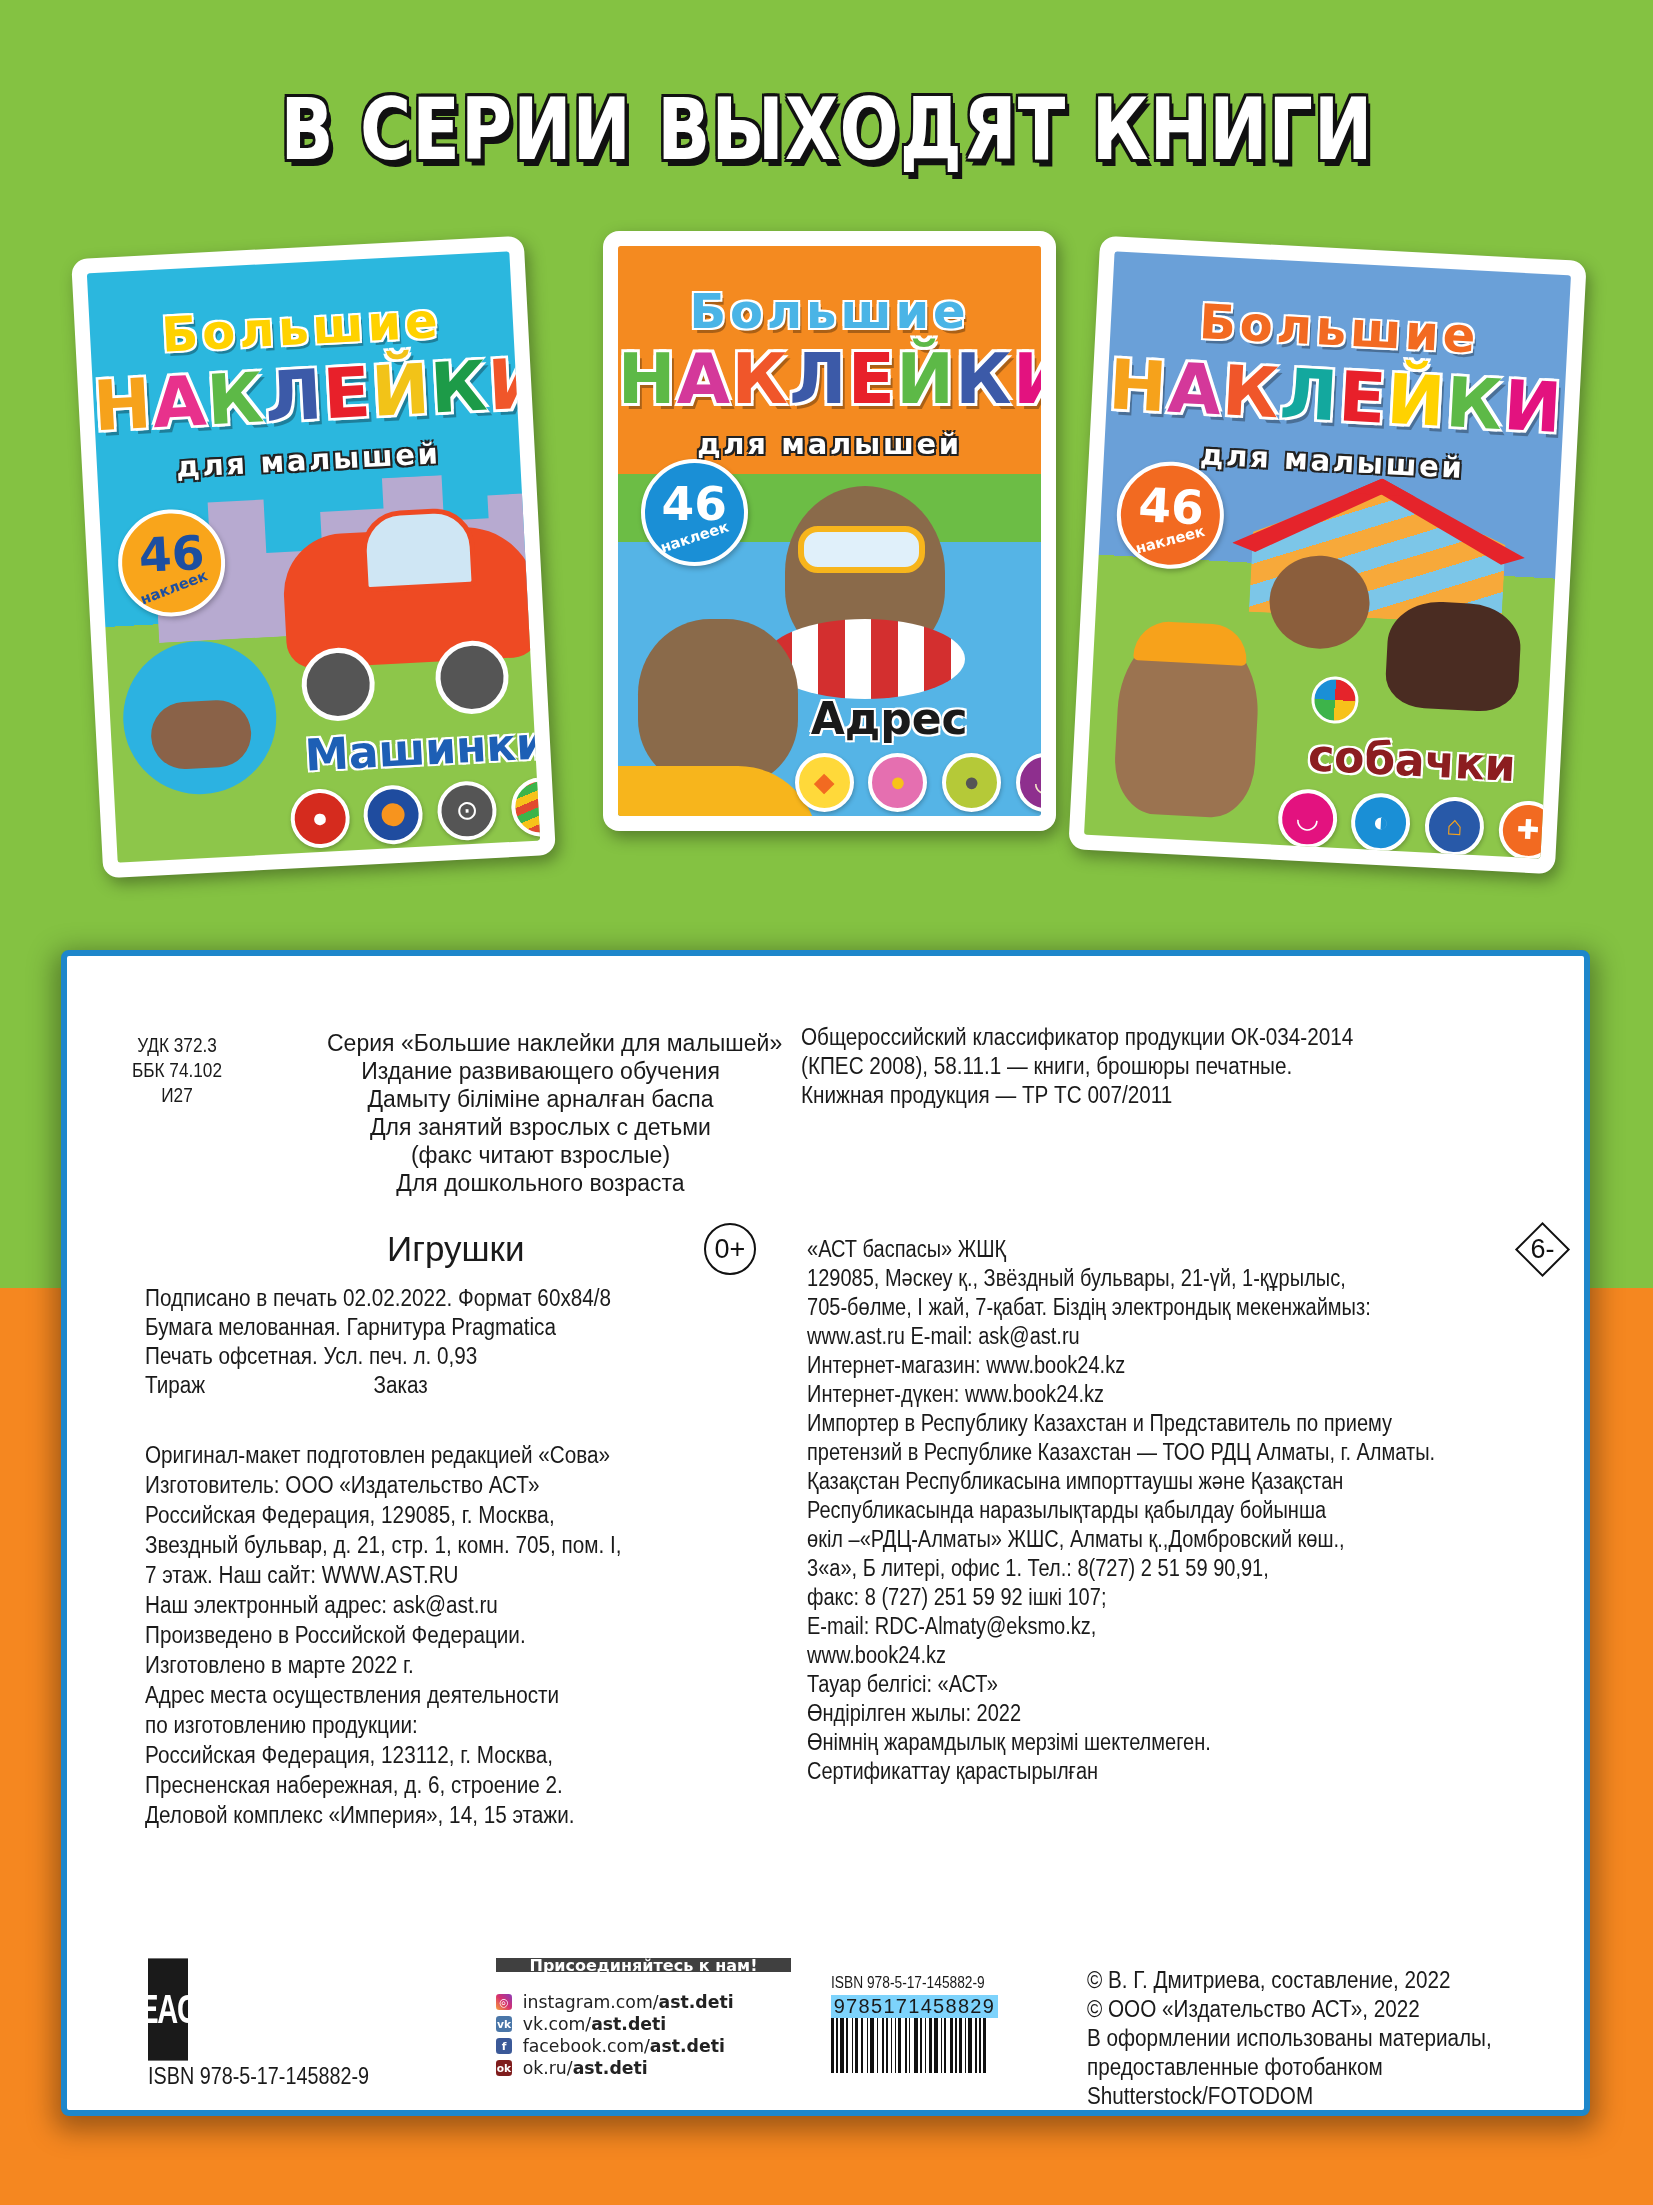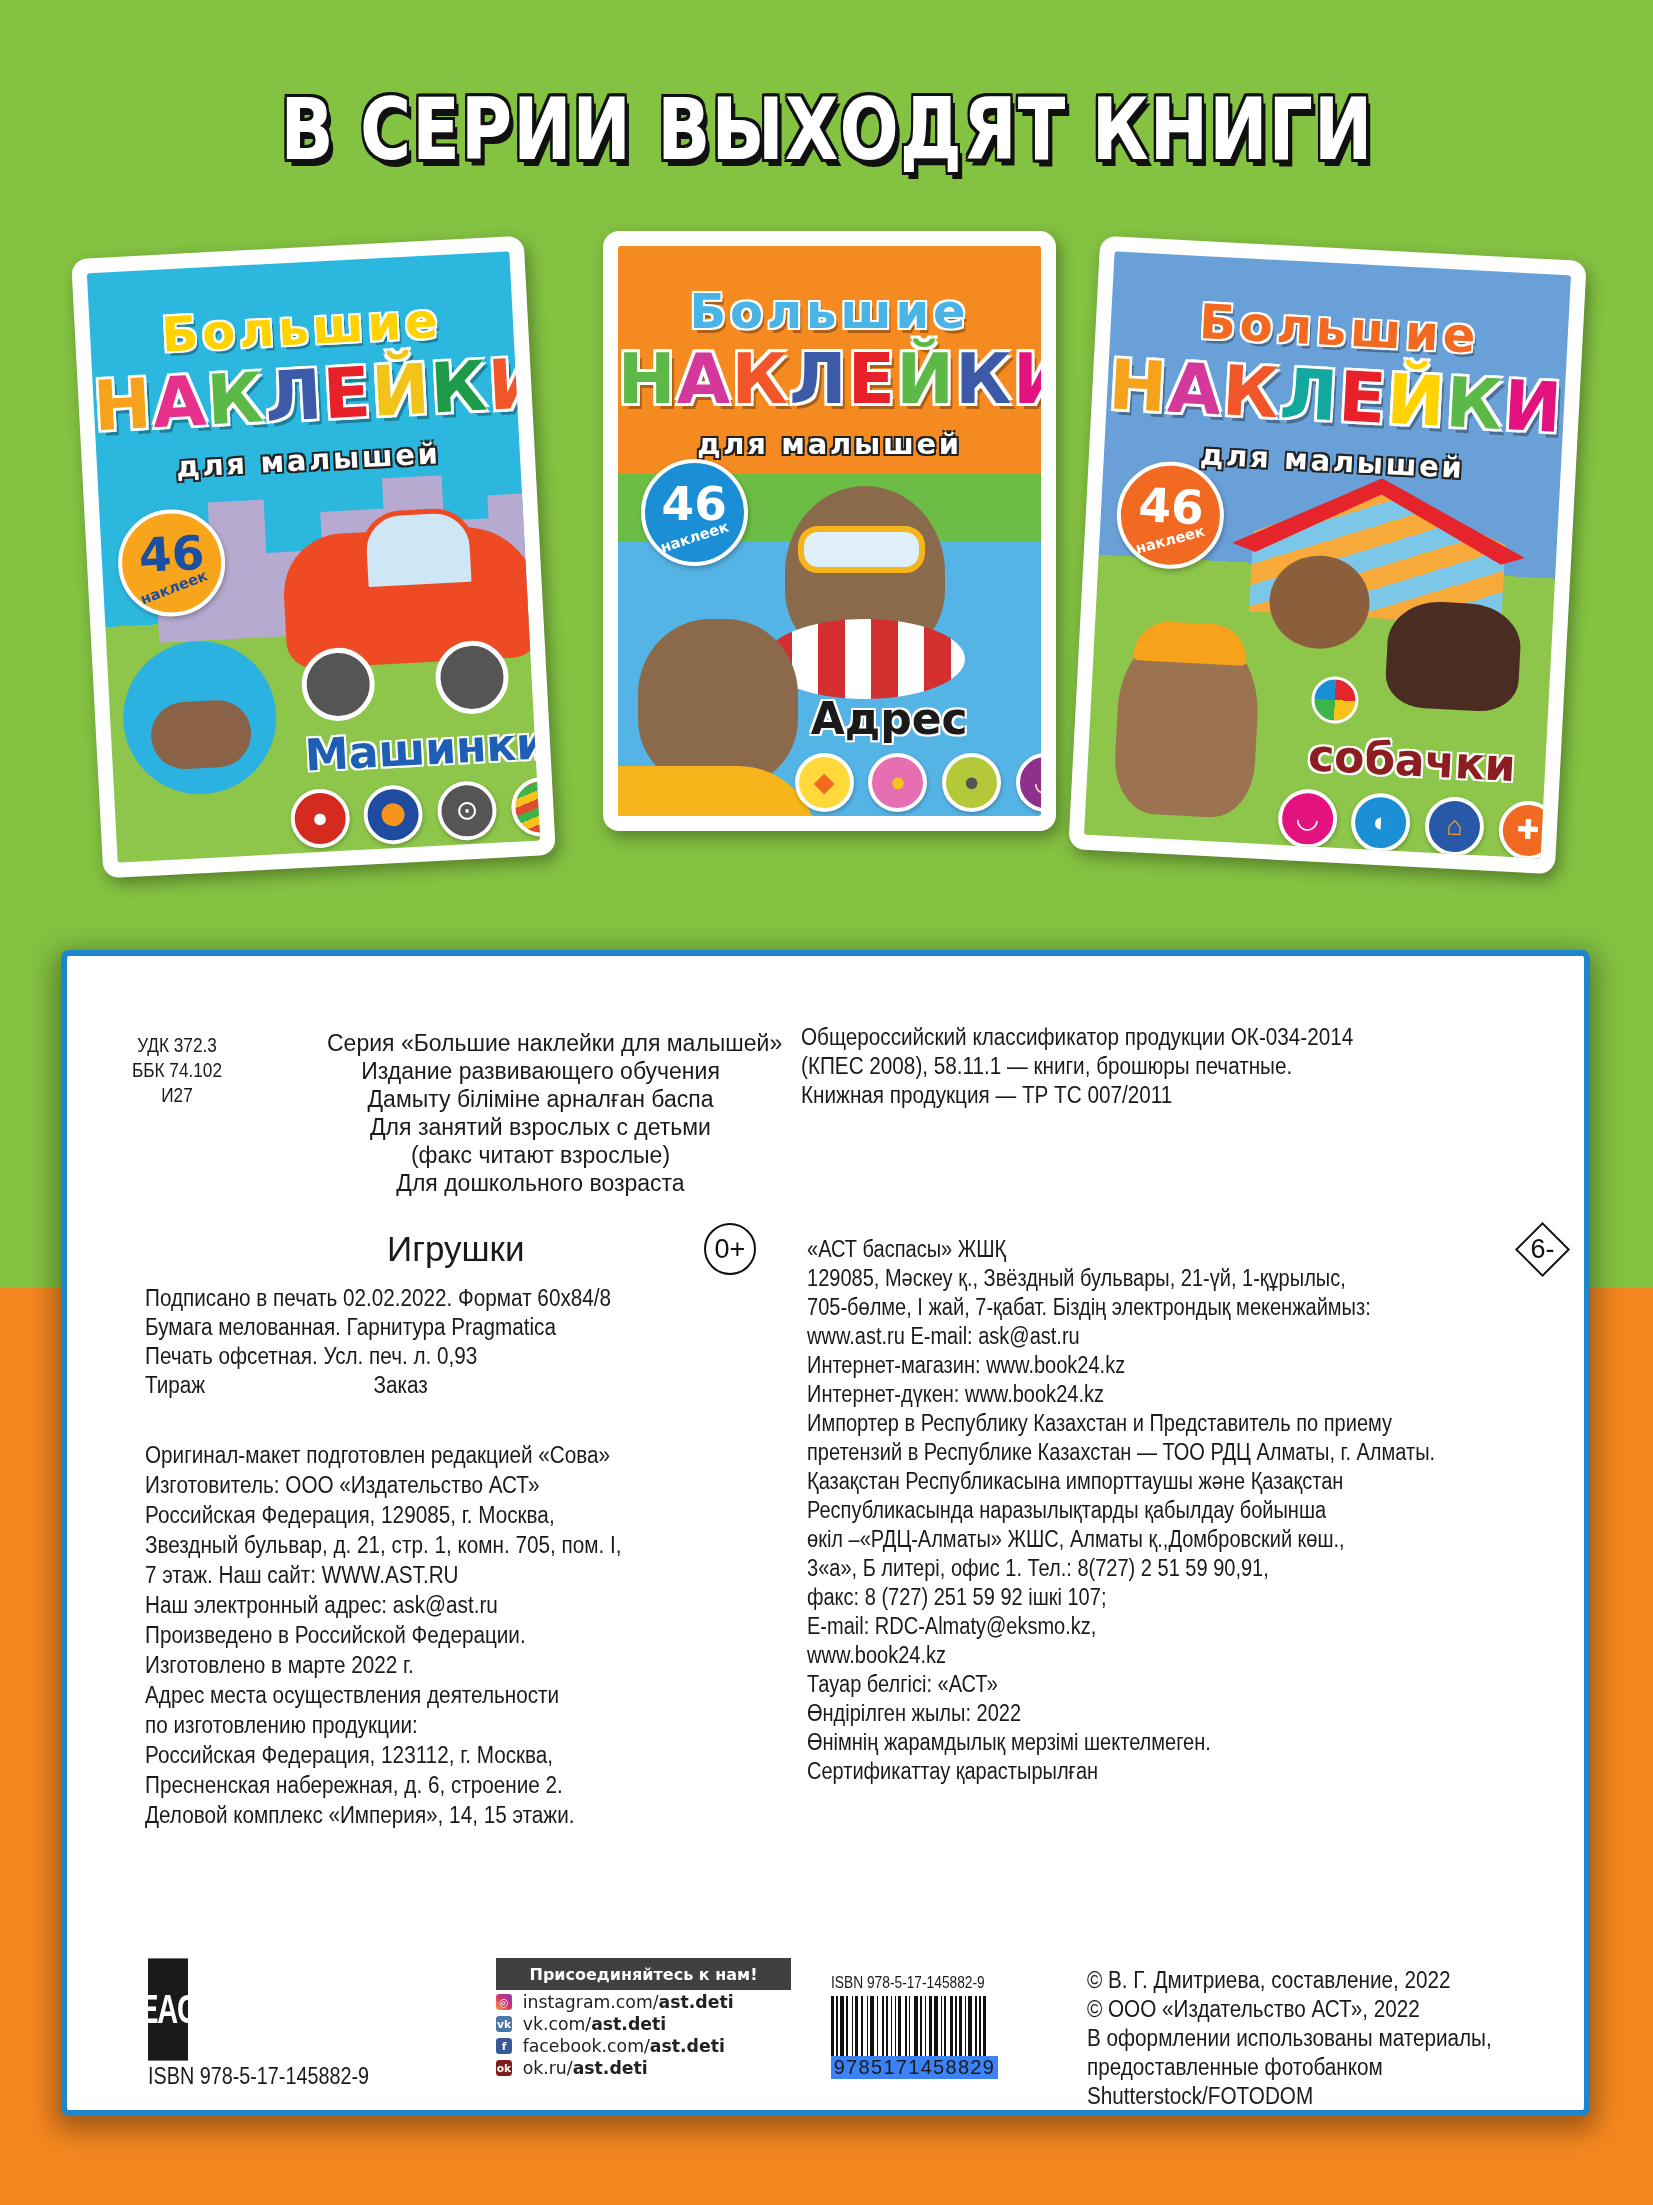--- a/index.html
+++ b/index.html
@@ -137,7 +137,7 @@
   .isbn-left { left: 81px; top: 1107px; font-size: 23px; }
 
   .join-bar {
-    position: absolute; left: 429px; top: 1002px; width: 295px; height: 32px;
+    position: absolute; left: 429px; top: 1002px; width: 295px; height: 14px;
     background: #404040; color: #fff; font-family: "DejaVu Sans", sans-serif;
     font-weight: 700; font-size: 16px; display: flex; align-items: center; justify-content: center;
   }

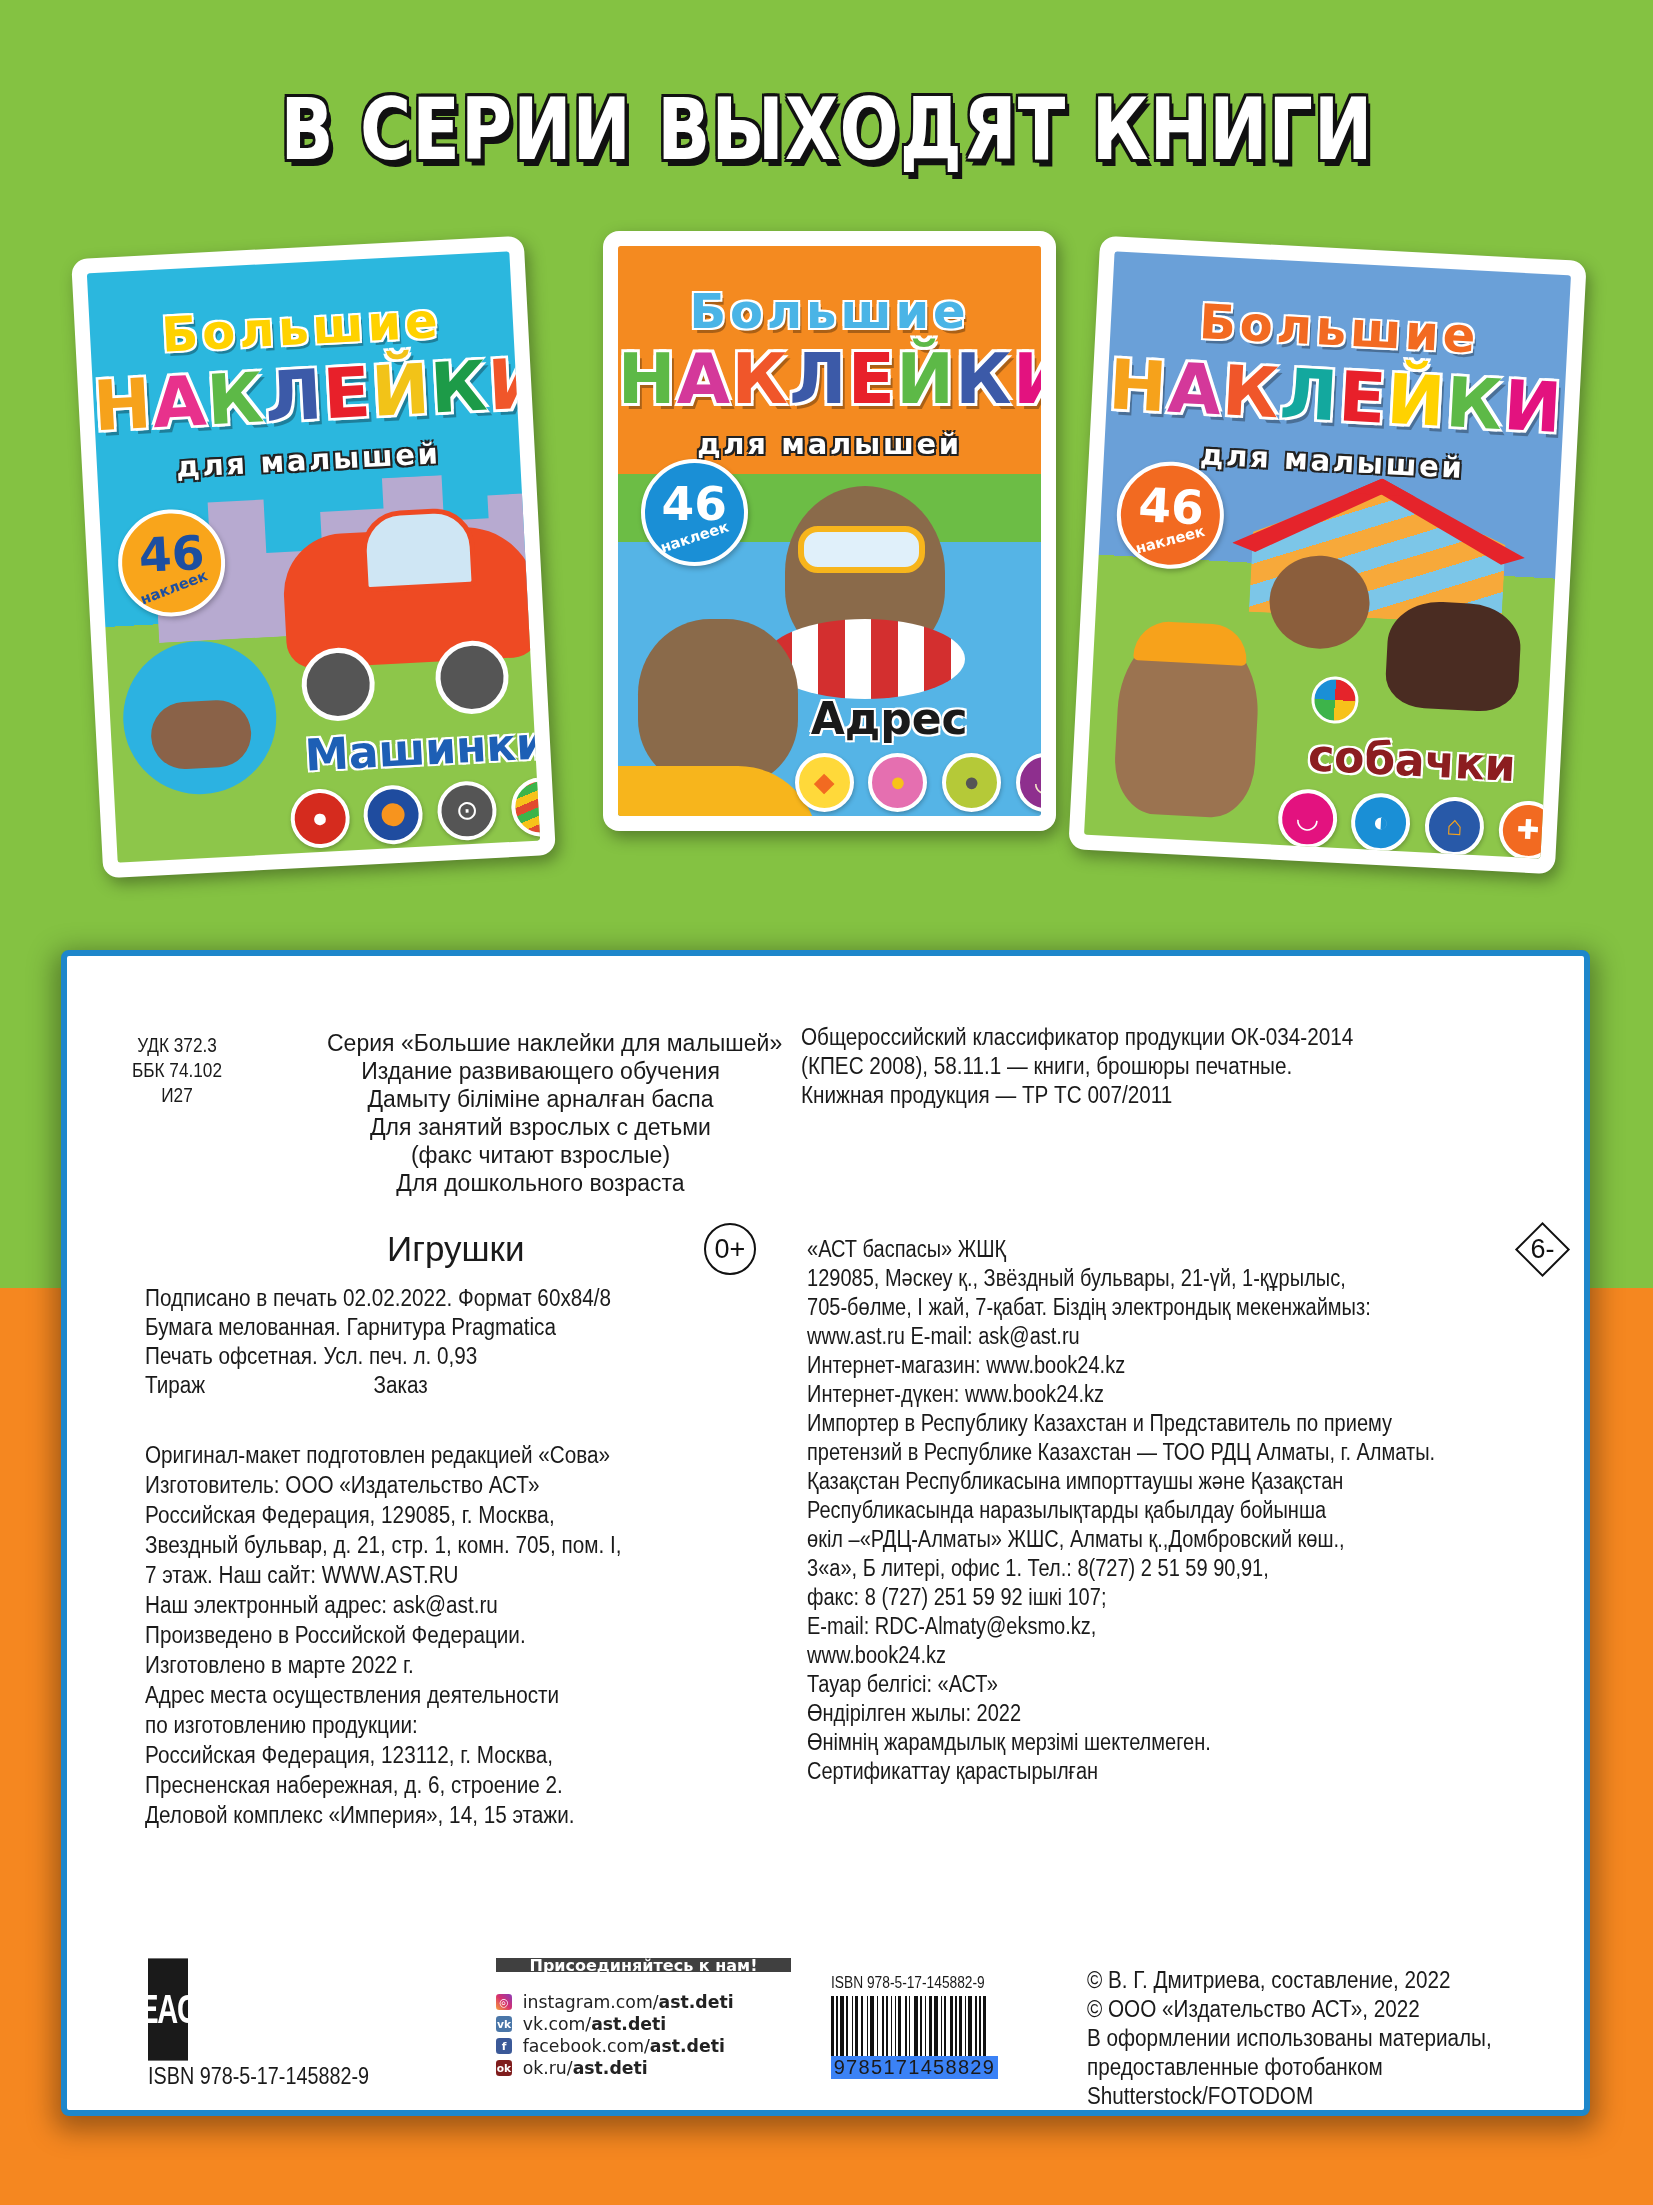--- a/index.html
+++ b/index.html
@@ -152,7 +152,7 @@
     display: flex; align-items: flex-start; gap: 0;
   }
   .barcode .bar { height: 100%; background: #111; }
-  .barcode-digits { left: 764px; top: 1100px; font-size: 20px; letter-spacing: 1.3px; background: #3b82f6; padding: 0 2.7px; }
+  .barcode-digits { left: 764px; top: 1039px; font-size: 20px; letter-spacing: 1.3px; background: #7dd3fc; padding: 0 2.7px; }
 
   .copyright { left: 1020px; top: 1010px; }
 </style>

